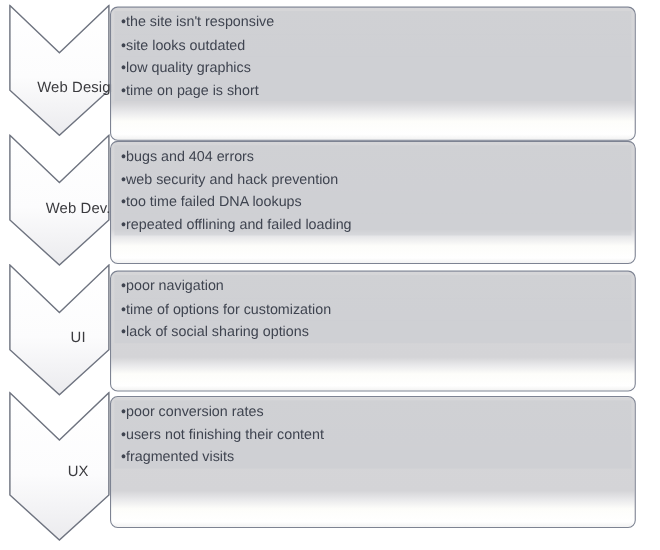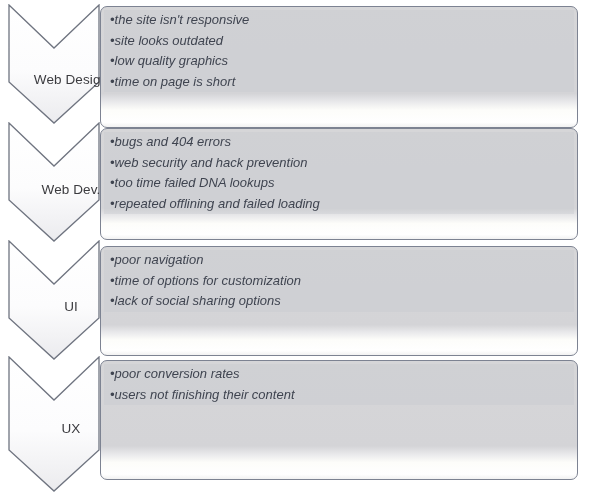--- a/index.html
+++ b/index.html
@@ -84,7 +84,6 @@
     padding-left: 6px;
     white-space: nowrap;
     background: rgba(200,202,208,0.42);
-    font-style: italic;
   }
   .bullet-dot {
     font-size: 13px;

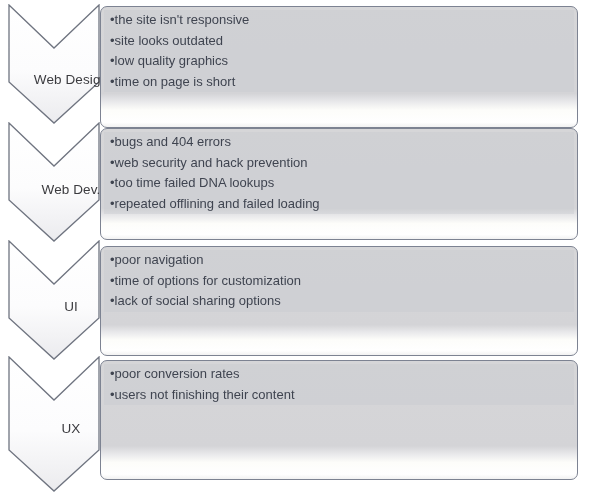--- a/index.html
+++ b/index.html
@@ -181,6 +181,7 @@
         <div class="box-inner">
           <div class="bullet-line"><span class="bullet-dot">•</span><span>poor conversion rates</span></div>
           <div class="bullet-line"><span class="bullet-dot">•</span><span>users not finishing their content</span></div>
+          <div class="bullet-line"><span class="bullet-dot">•</span><span>fragmented visits</span></div>
         </div>
       </div>
     </div>

